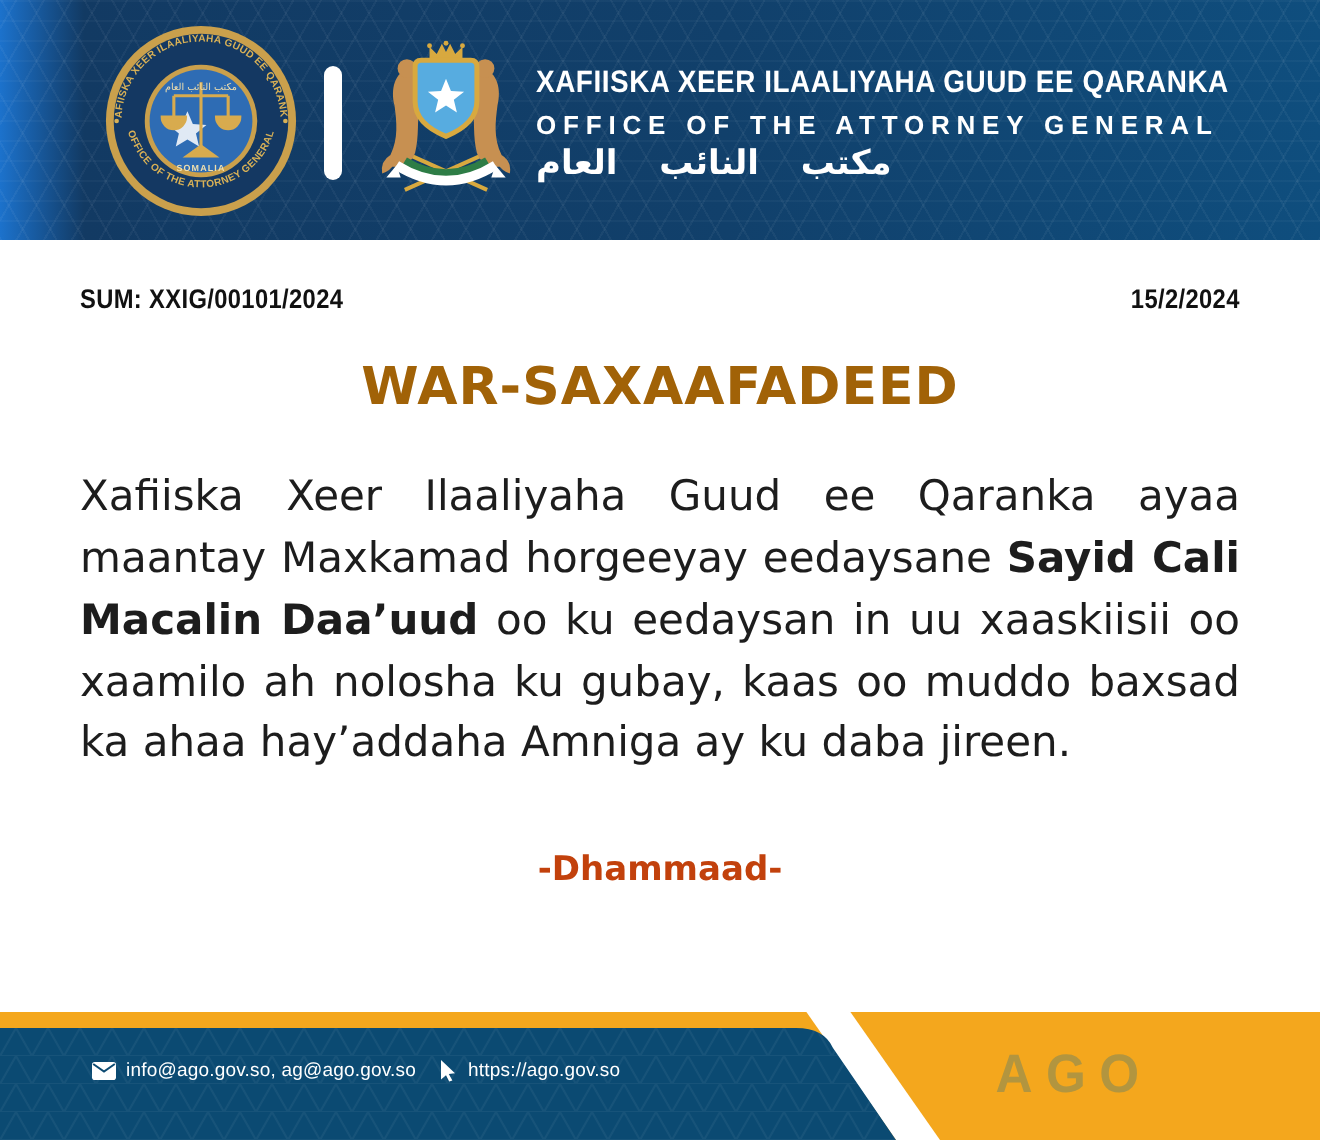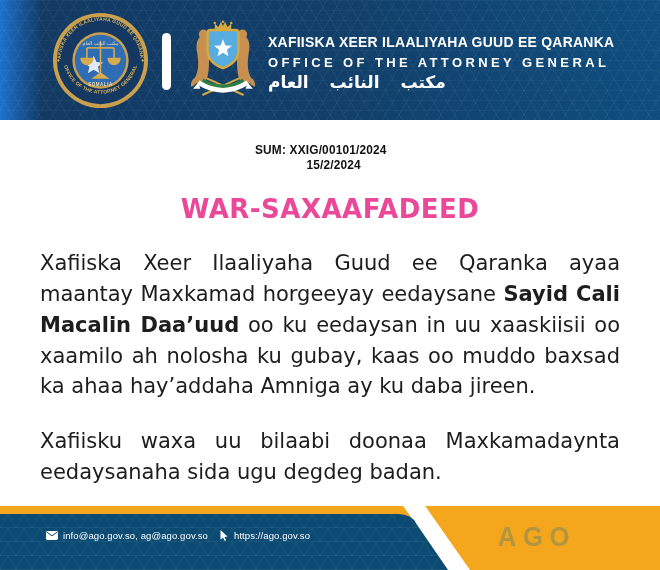--- a/index.html
+++ b/index.html
@@ -25,7 +25,7 @@
   .org-ar{font-size:17px;font-weight:bold;word-spacing:15px;margin-top:2px;white-space:nowrap;direction:rtl;text-align:left;font-family:"DejaVu Sans",sans-serif;}
   
   .doc{position:absolute;left:40px;top:128px;width:580px;color:#1d1d1d;}
-  .meta-row{display:flex;justify-content:space-between;align-items:center;margin-top:14px;font-size:13.5px;font-weight:bold;color:#111;flex-direction:column;}
+  .meta-row{display:flex;justify-content:space-between;align-items:center;margin-top:14px;font-size:13.5px;font-weight:bold;color:#111;}
   .condensed-l{display:inline-block;transform:scaleX(.88);transform-origin:0 50%;letter-spacing:.2px;}
   .condensed-r{display:inline-block;transform:scaleX(.88);transform-origin:100% 50%;letter-spacing:.2px;}
   .title{font-family:"DejaVu Sans",sans-serif;font-size:26px;font-weight:bold;letter-spacing:.5px;text-align:center;margin:22px 0 0 0;color:#ec4899;}

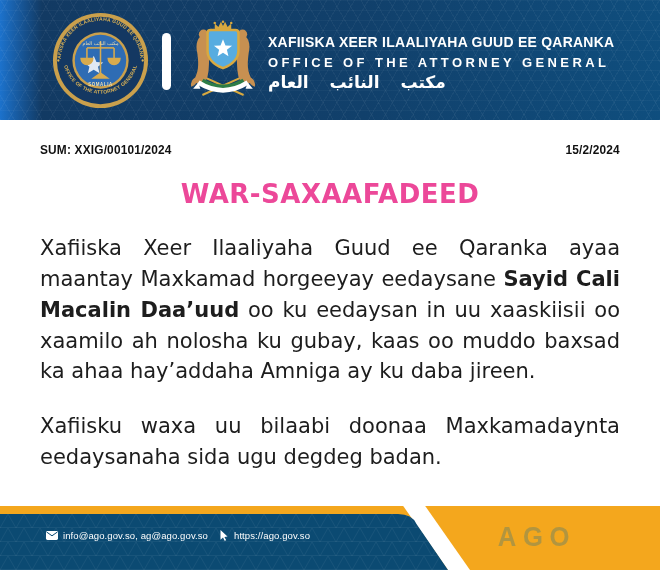--- a/index.html
+++ b/index.html
@@ -28,7 +28,7 @@
   .meta-row{display:flex;justify-content:space-between;align-items:center;margin-top:14px;font-size:13.5px;font-weight:bold;color:#111;}
   .condensed-l{display:inline-block;transform:scaleX(.88);transform-origin:0 50%;letter-spacing:.2px;}
   .condensed-r{display:inline-block;transform:scaleX(.88);transform-origin:100% 50%;letter-spacing:.2px;}
-  .title{font-family:"DejaVu Sans",sans-serif;font-size:26px;font-weight:bold;letter-spacing:.5px;text-align:center;margin:22px 0 0 0;color:#ec4899;}
+  .title{font-family:"DejaVu Sans",sans-serif;font-size:26px;font-weight:bold;letter-spacing:.5px;text-align:center;margin:22px 0 0 0;color:#a16207;}
   .body-p{font-family:"DejaVu Sans",sans-serif;font-size:21px;line-height:1.47;text-align:justify;margin:24px 0 0 0;}
   .body-p strong{font-weight:bold;}
   .endmark{font-family:"DejaVu Sans",sans-serif;font-size:17px;font-weight:bold;text-align:center;margin-top:38px;color:#c2410c;}

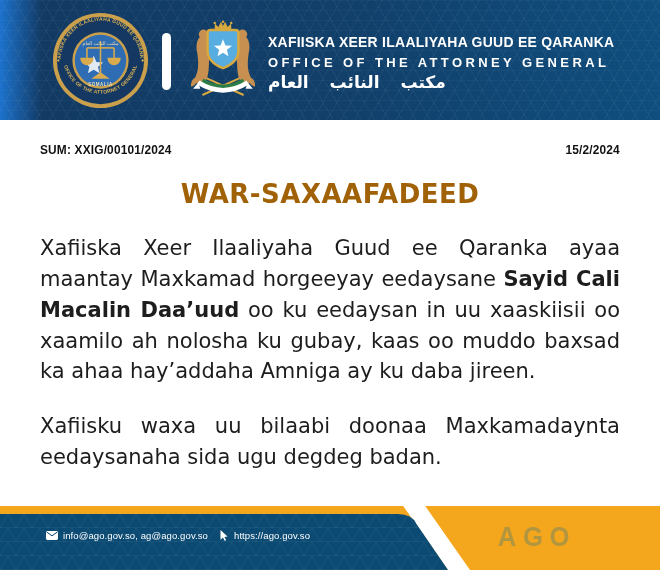--- a/index.html
+++ b/index.html
@@ -131,7 +131,6 @@
 
     <p class="body-p"><span>Xafiiska Xeer Ilaaliyaha Guud ee Qaranka ayaa maantay Max­kamad horgeeyay eedaysane </span><strong>Sayid Cali Macalin Daa’uud</strong><span> oo ku eedaysan in uu xaaskiisii oo xaamilo ah nolosha ku gubay, kaas oo muddo baxsad ka ahaa hay’addaha Amniga ay ku daba jireen.</span></p>
 
-    <p class="body-p">Xafiisku waxa uu bilaabi doonaa Maxkamadaynta eedaysana­ha sida ugu degdeg badan.</p>
 
     <div class="endmark">-Dhammaad-</div>
   </main>

